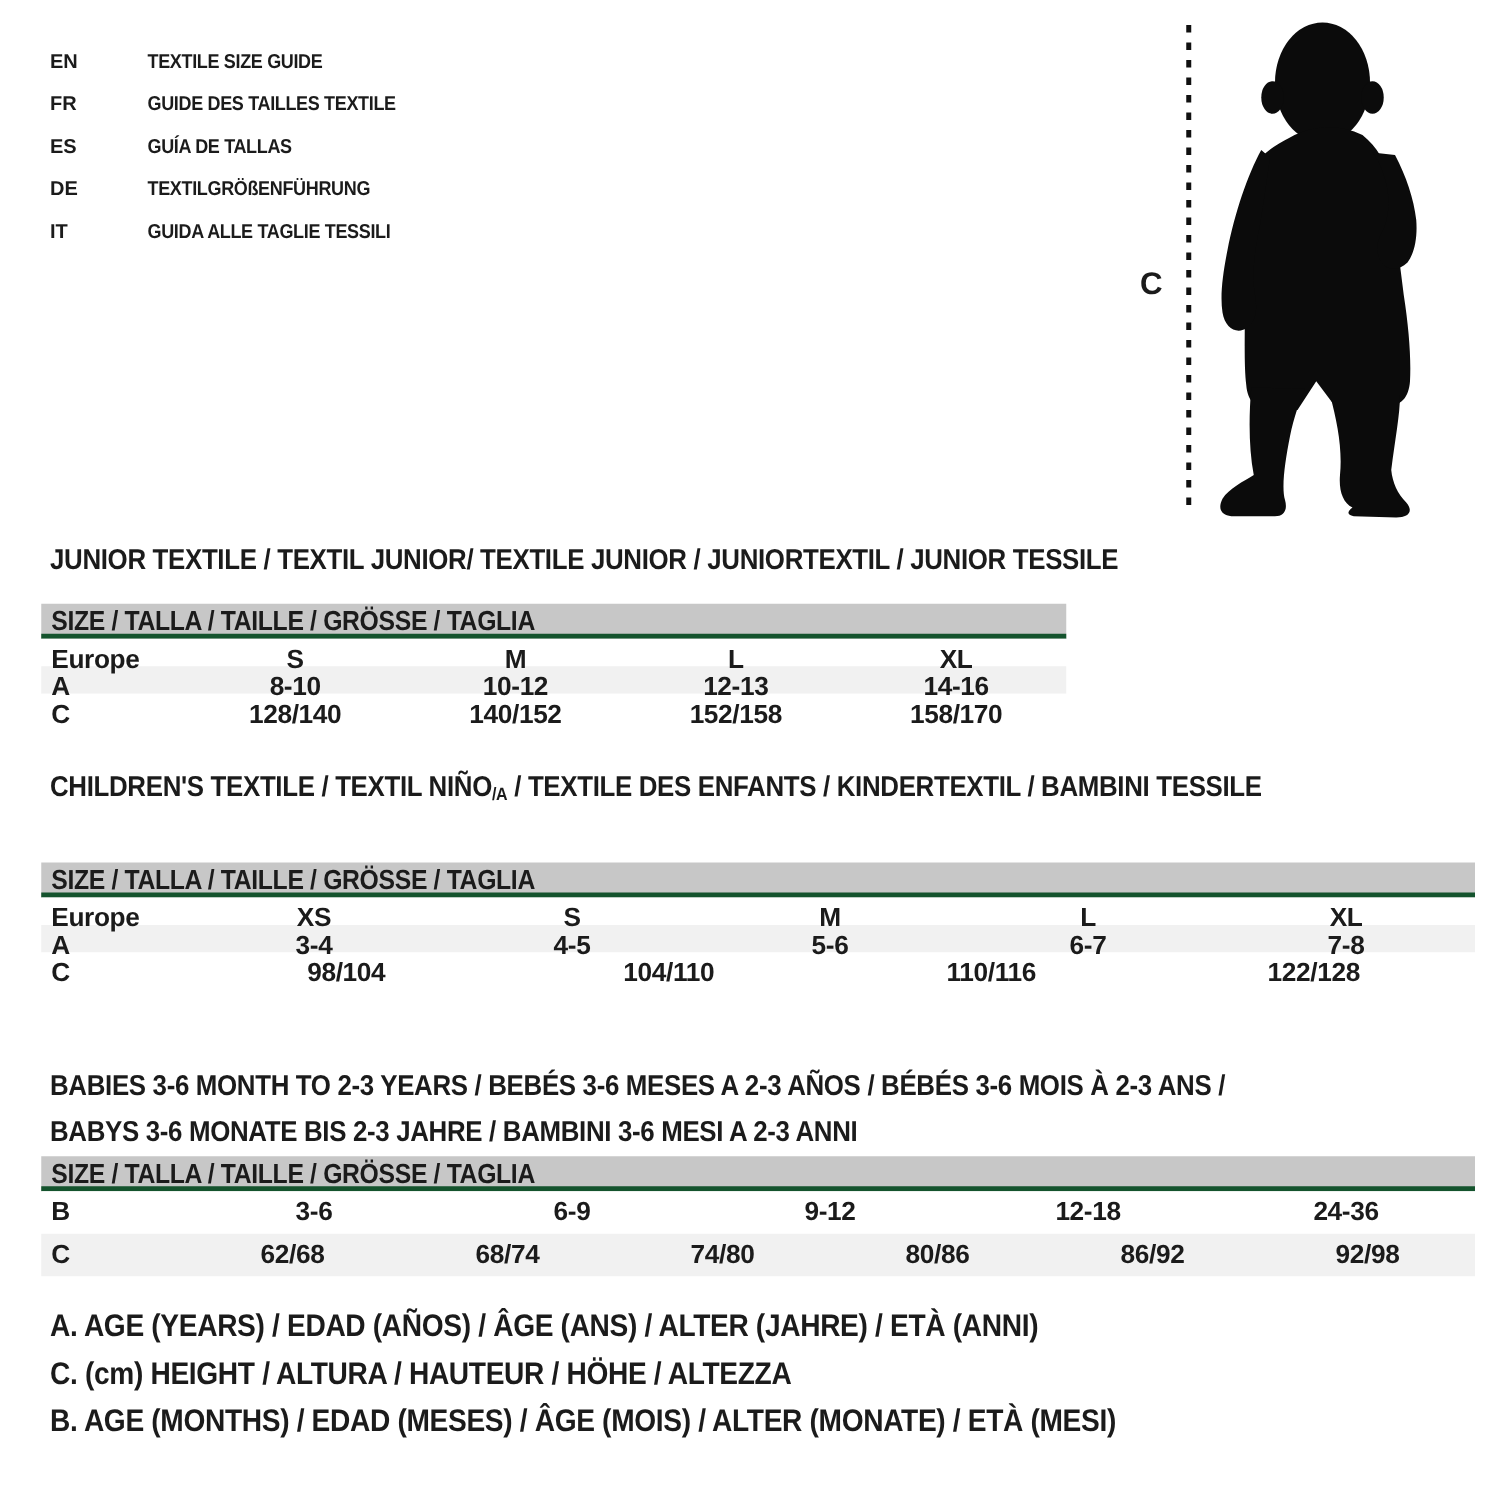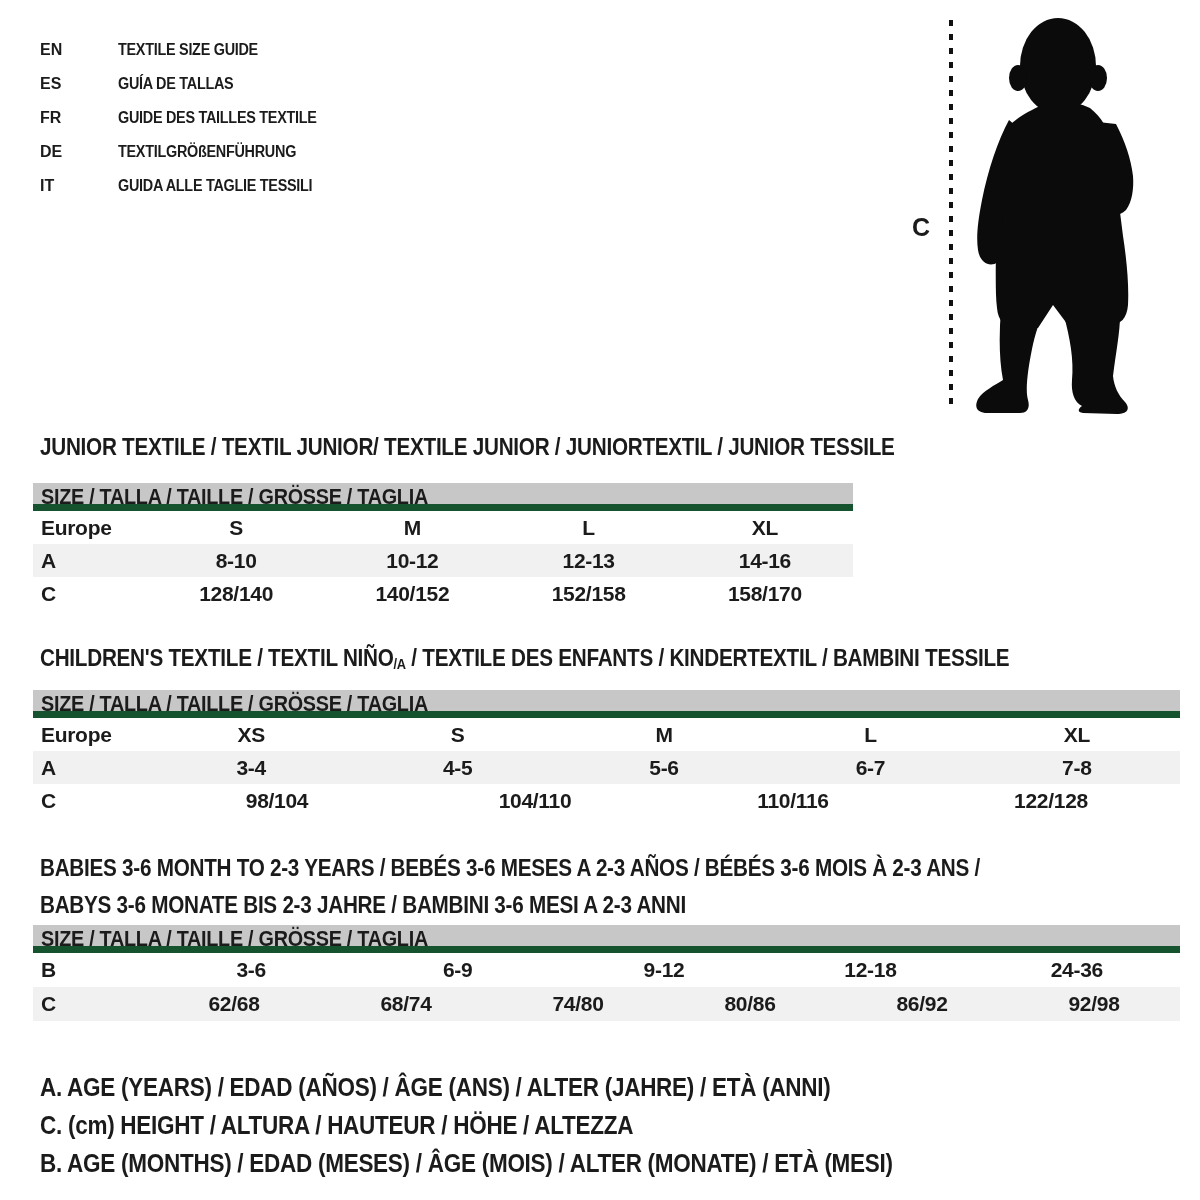--- a/index.html
+++ b/index.html
@@ -43,10 +43,10 @@
     <span class="lcode">EN</span><span class="cx">TEXTILE SIZE GUIDE</span>
   </div>
   <div class="lang-row">
-    <span class="lcode">ES</span><span class="cx">GUÍA DE TALLAS</span>
+    <span class="lcode">FR</span><span class="cx">GUIDE DES TAILLES TEXTILE</span>
   </div>
   <div class="lang-row">
-    <span class="lcode">FR</span><span class="cx">GUIDE DES TAILLES TEXTILE</span>
+    <span class="lcode">ES</span><span class="cx">GUÍA DE TALLAS</span>
   </div>
   <div class="lang-row">
     <span class="lcode">DE</span><span class="cx">TEXTILGRÖßENFÜHRUNG</span>

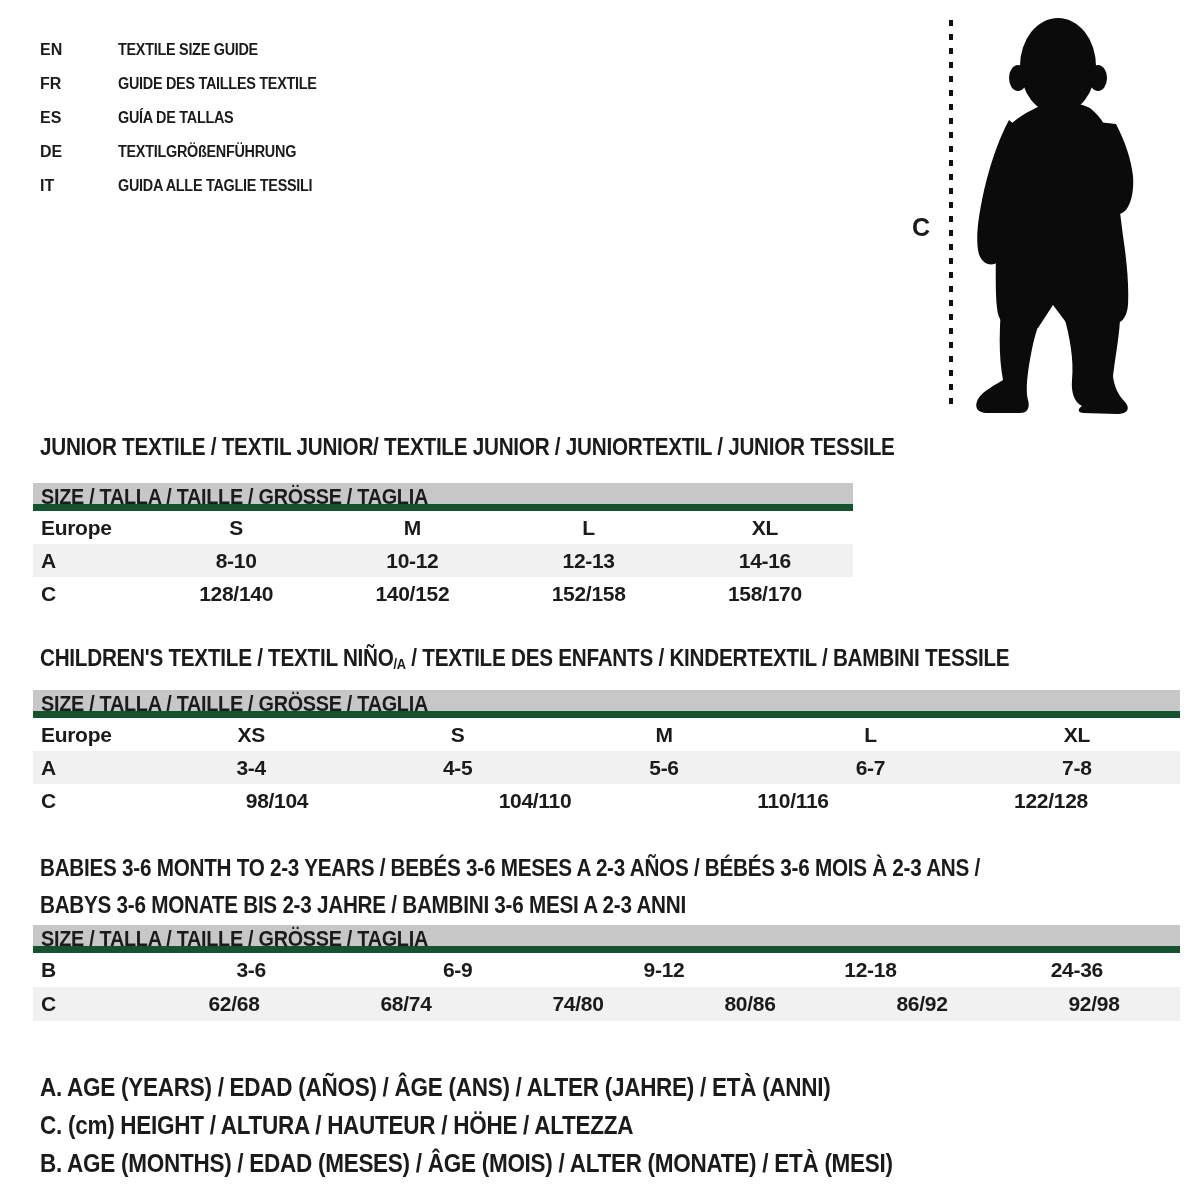--- a/index.html
+++ b/index.html
@@ -21,7 +21,7 @@
   .subsm { font-size:0.62em; vertical-align:-0.22em; }
   
   .stable { position:absolute; left:33px; }
-  .bar { height:28px; line-height:28px; background:#c7c7c7; border-bottom:7px solid #14532d;
+  .bar { height:28px; line-height:28px; background:#c7c7c7; border-bottom:4px solid #14532d;
          padding-left:8px; font-size:22px; }
   .trow { display:flex; height:33px; line-height:33px; font-size:21px; background:#ffffff; }
   .trow.alt { background:#f1f1f1; }

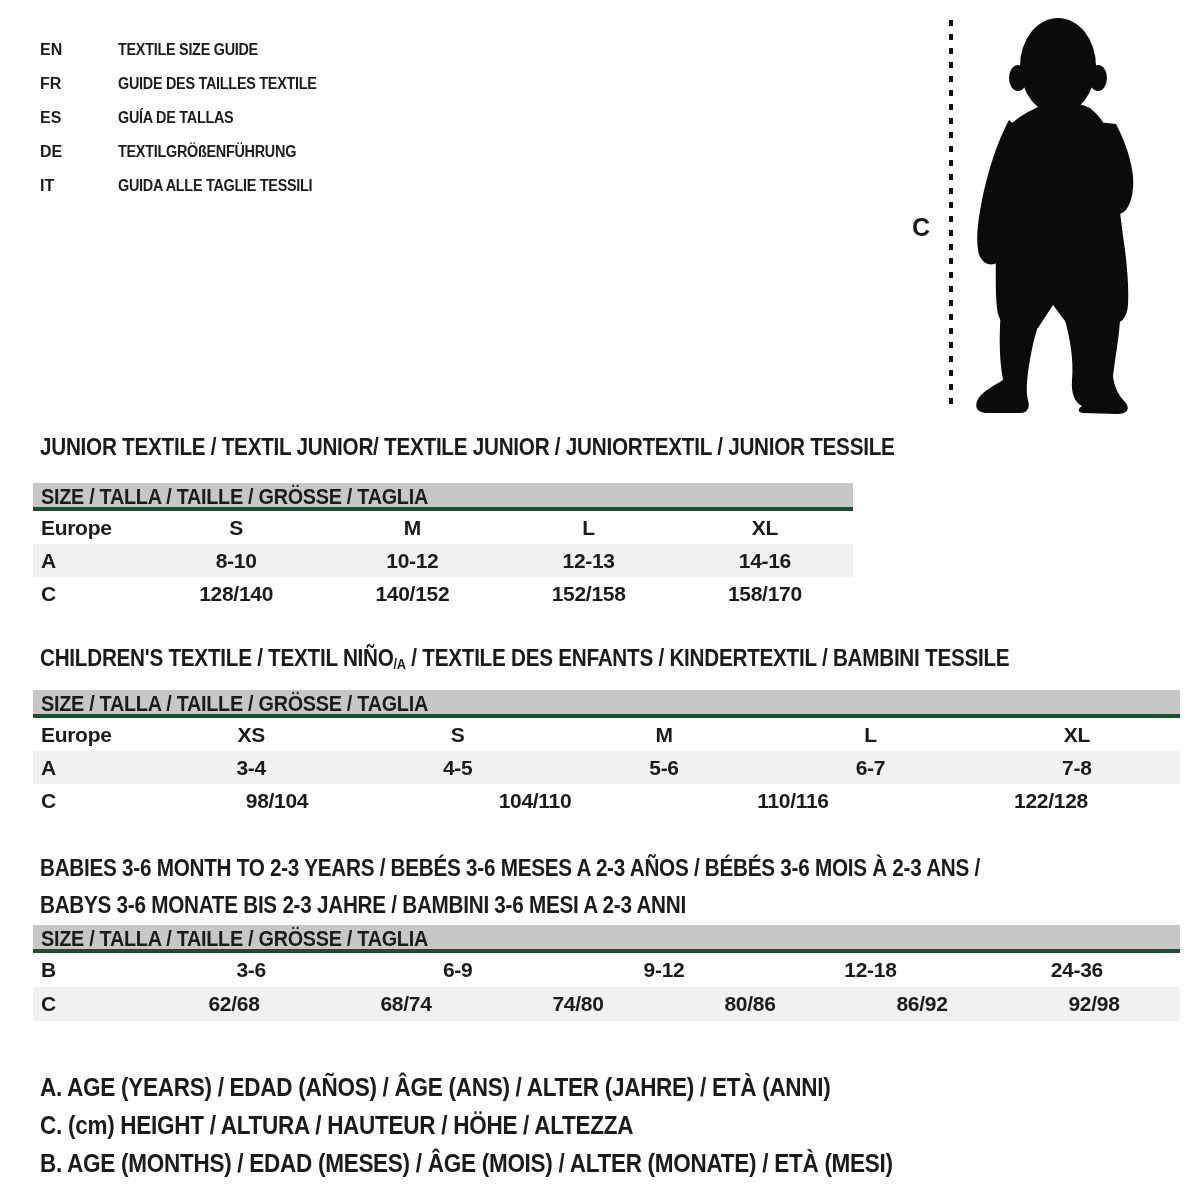--- a/index.html
+++ b/index.html
@@ -23,7 +23,7 @@
   .stable { position:absolute; left:33px; }
   .bar { height:28px; line-height:28px; background:#c7c7c7; border-bottom:4px solid #14532d;
          padding-left:8px; font-size:22px; }
-  .trow { display:flex; height:33px; line-height:33px; font-size:21px; background:#ffffff; }
+  .trow { display:flex; height:22px; line-height:33px; font-size:21px; background:#ffffff; }
   .trow.alt { background:#f1f1f1; }
   .trow.tall { height:34px; line-height:34px; }
   .cell { flex:1; text-align:center; letter-spacing:-0.3px; }

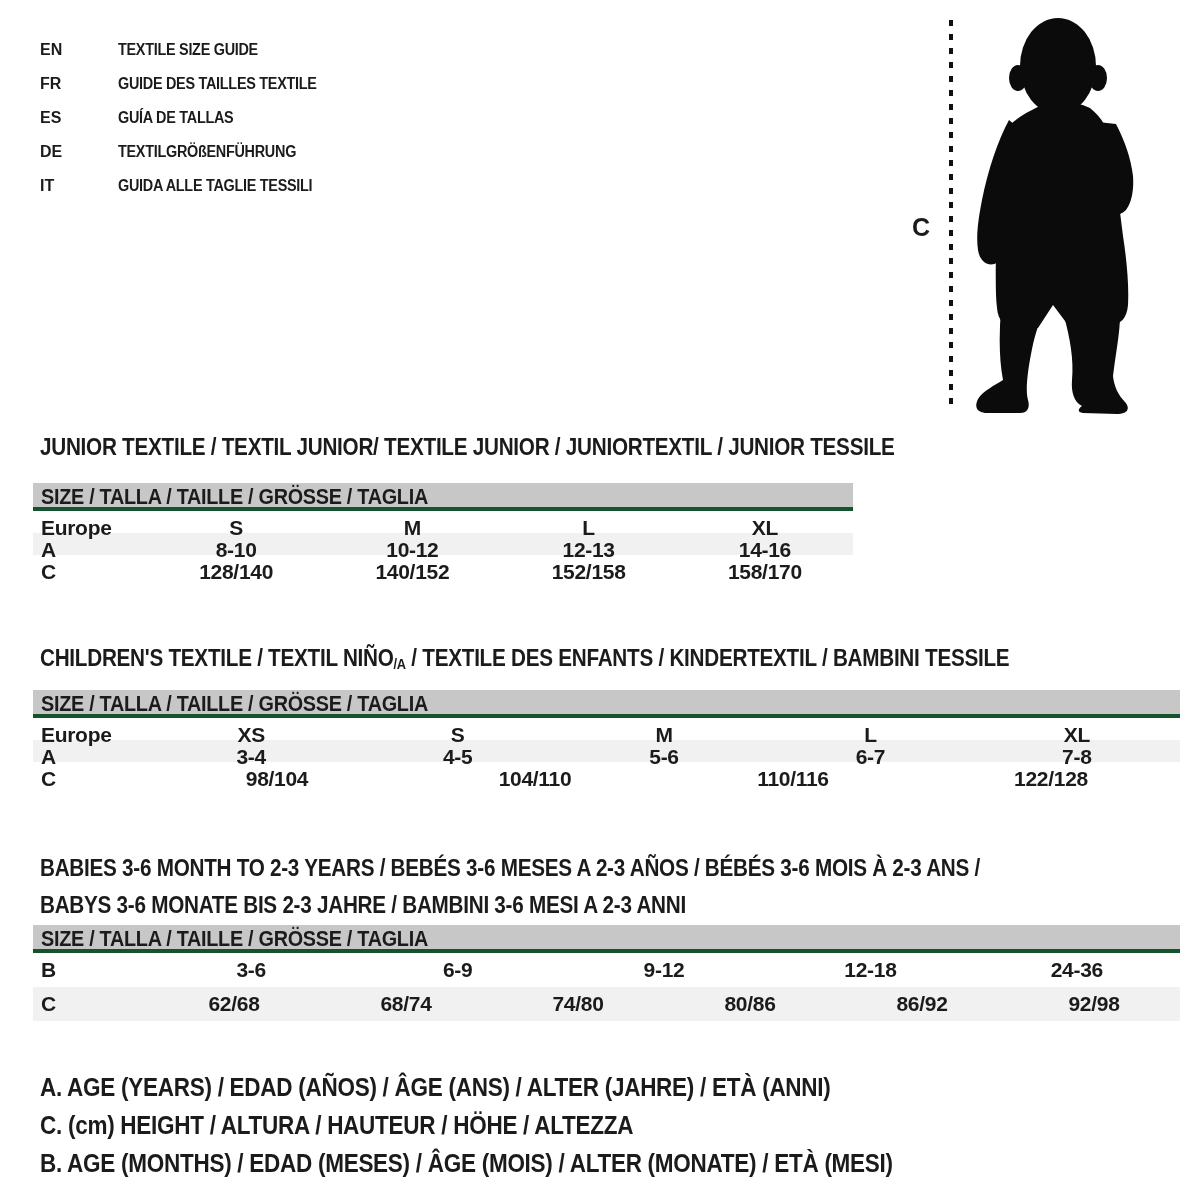--- a/index.html
+++ b/index.html
@@ -113,7 +113,7 @@
   </div>
 </div>
 
-<div class="abs ttl" style="top:645px;">
+<div class="abs ttl" style="top:616px;">
   <span class="cx"><span>CHILDREN'S TEXTILE / TEXTIL NIÑO</span><span class="subsm">/A</span><span> / TEXTILE DES ENFANTS / KINDERTEXTIL / BAMBINI TESSILE</span></span>
 </div>
 <div class="stable" style="top:690px; width:1147px;">

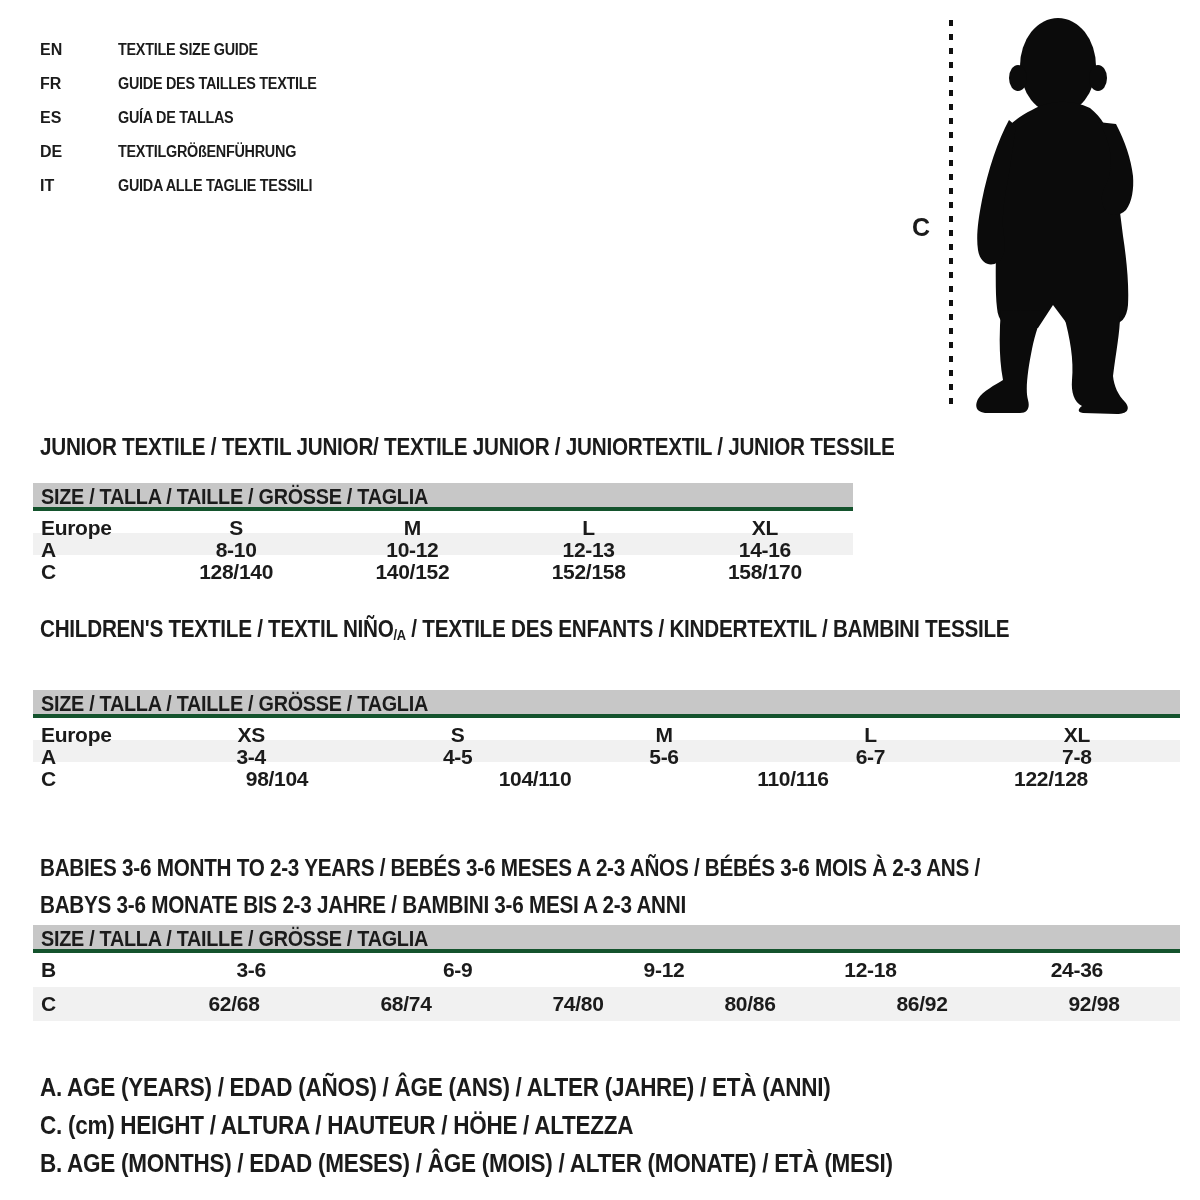--- a/index.html
+++ b/index.html
@@ -167,7 +167,7 @@
   </div>
 </div>
 
-<div class="abs legend" style="top:1068px;text-decoration:underline;">
+<div class="abs legend" style="top:1042px;text-decoration:underline;">
   <div class="legend-row"><span class="cx">A. AGE (YEARS) / EDAD (AÑOS) / ÂGE (ANS) / ALTER (JAHRE) / ETÀ (ANNI)</span></div>
   <div class="legend-row"><span class="cx">C. (cm) HEIGHT / ALTURA / HAUTEUR / HÖHE / ALTEZZA</span></div>
   <div class="legend-row"><span class="cx">B. AGE (MONTHS) / EDAD (MESES) / ÂGE (MOIS) / ALTER (MONATE) / ETÀ (MESI)</span></div>

